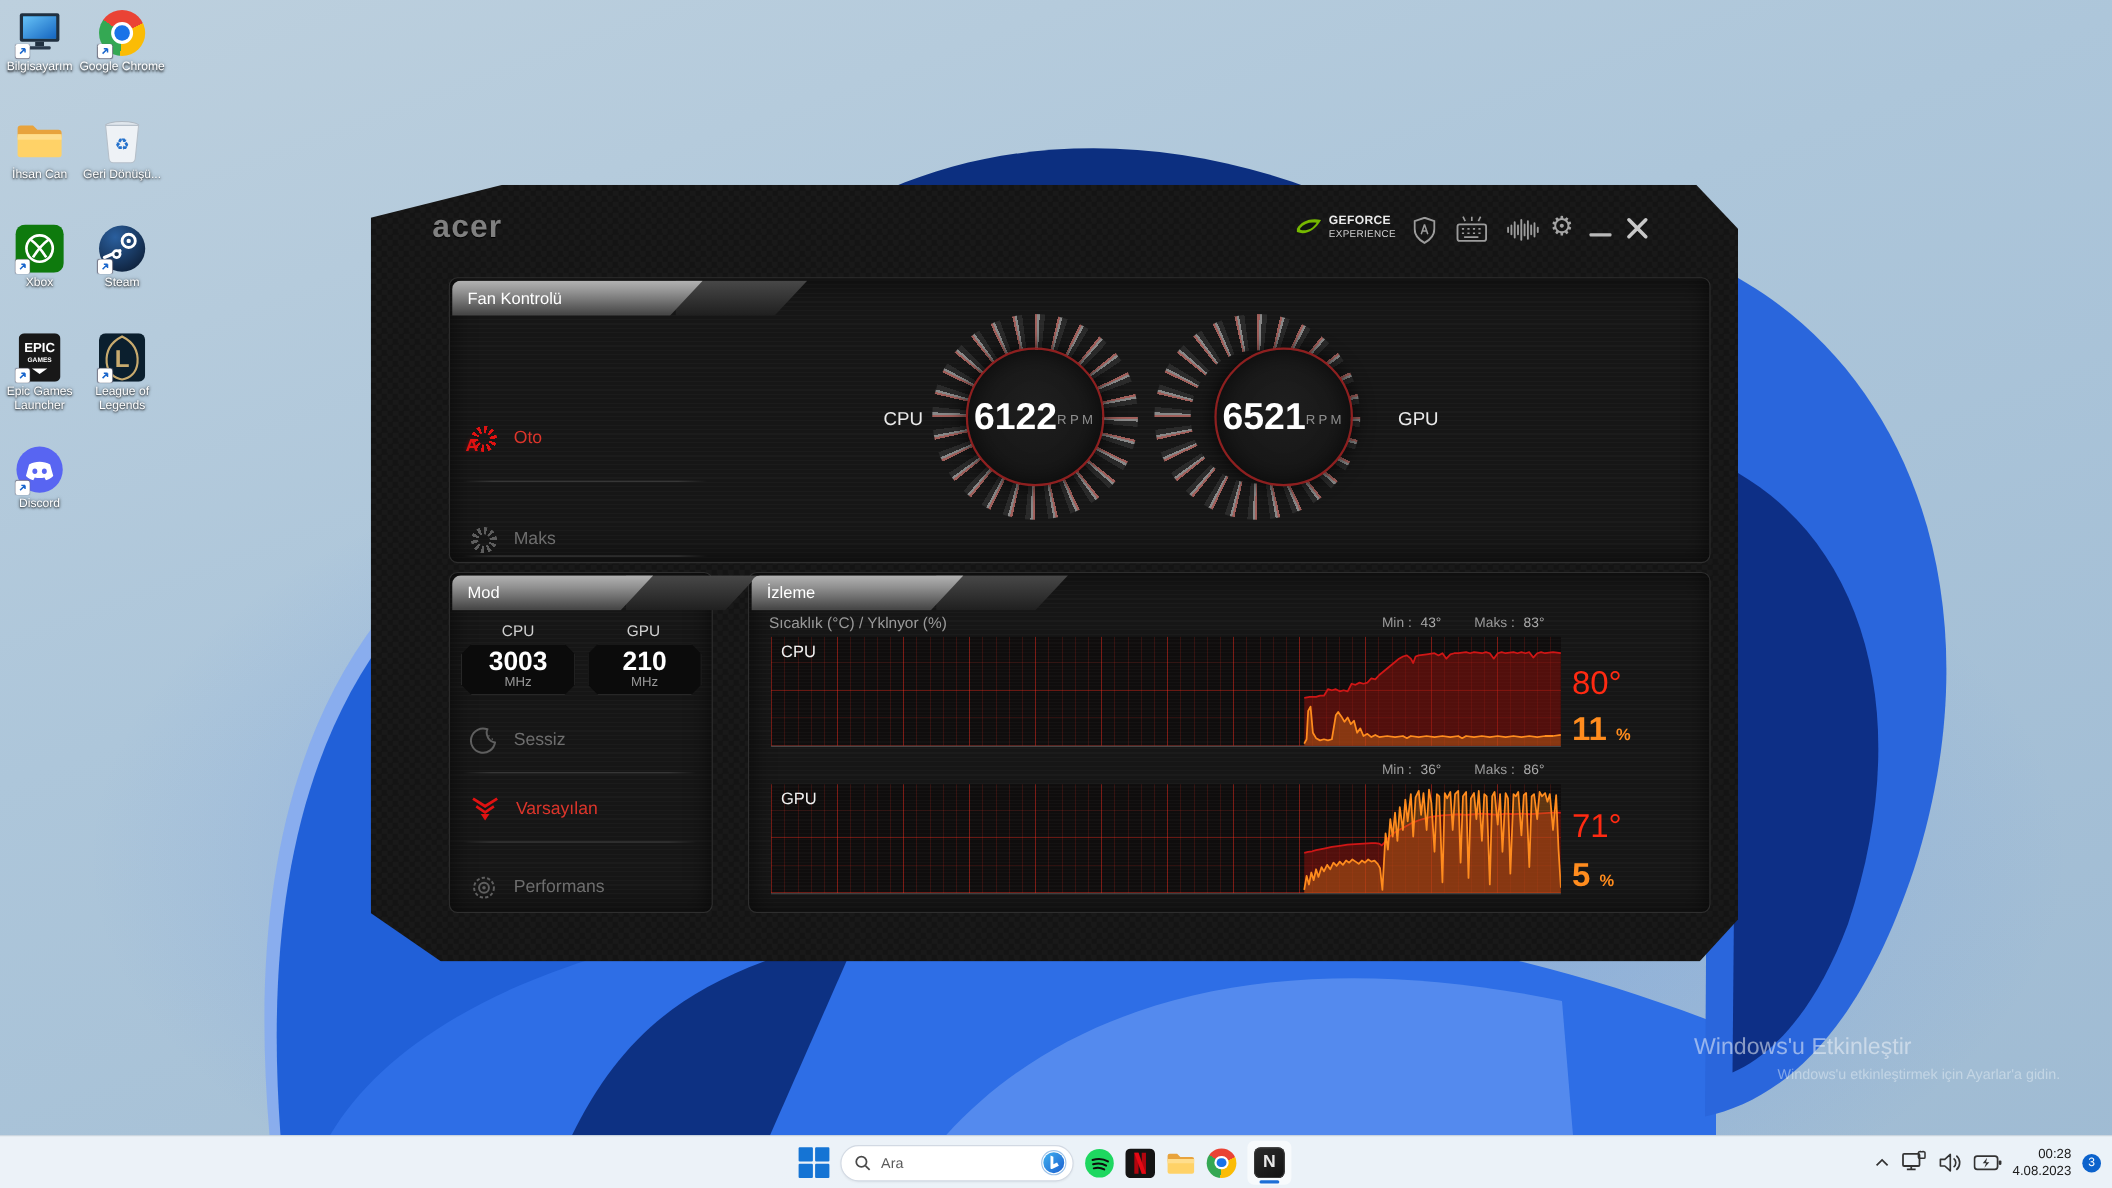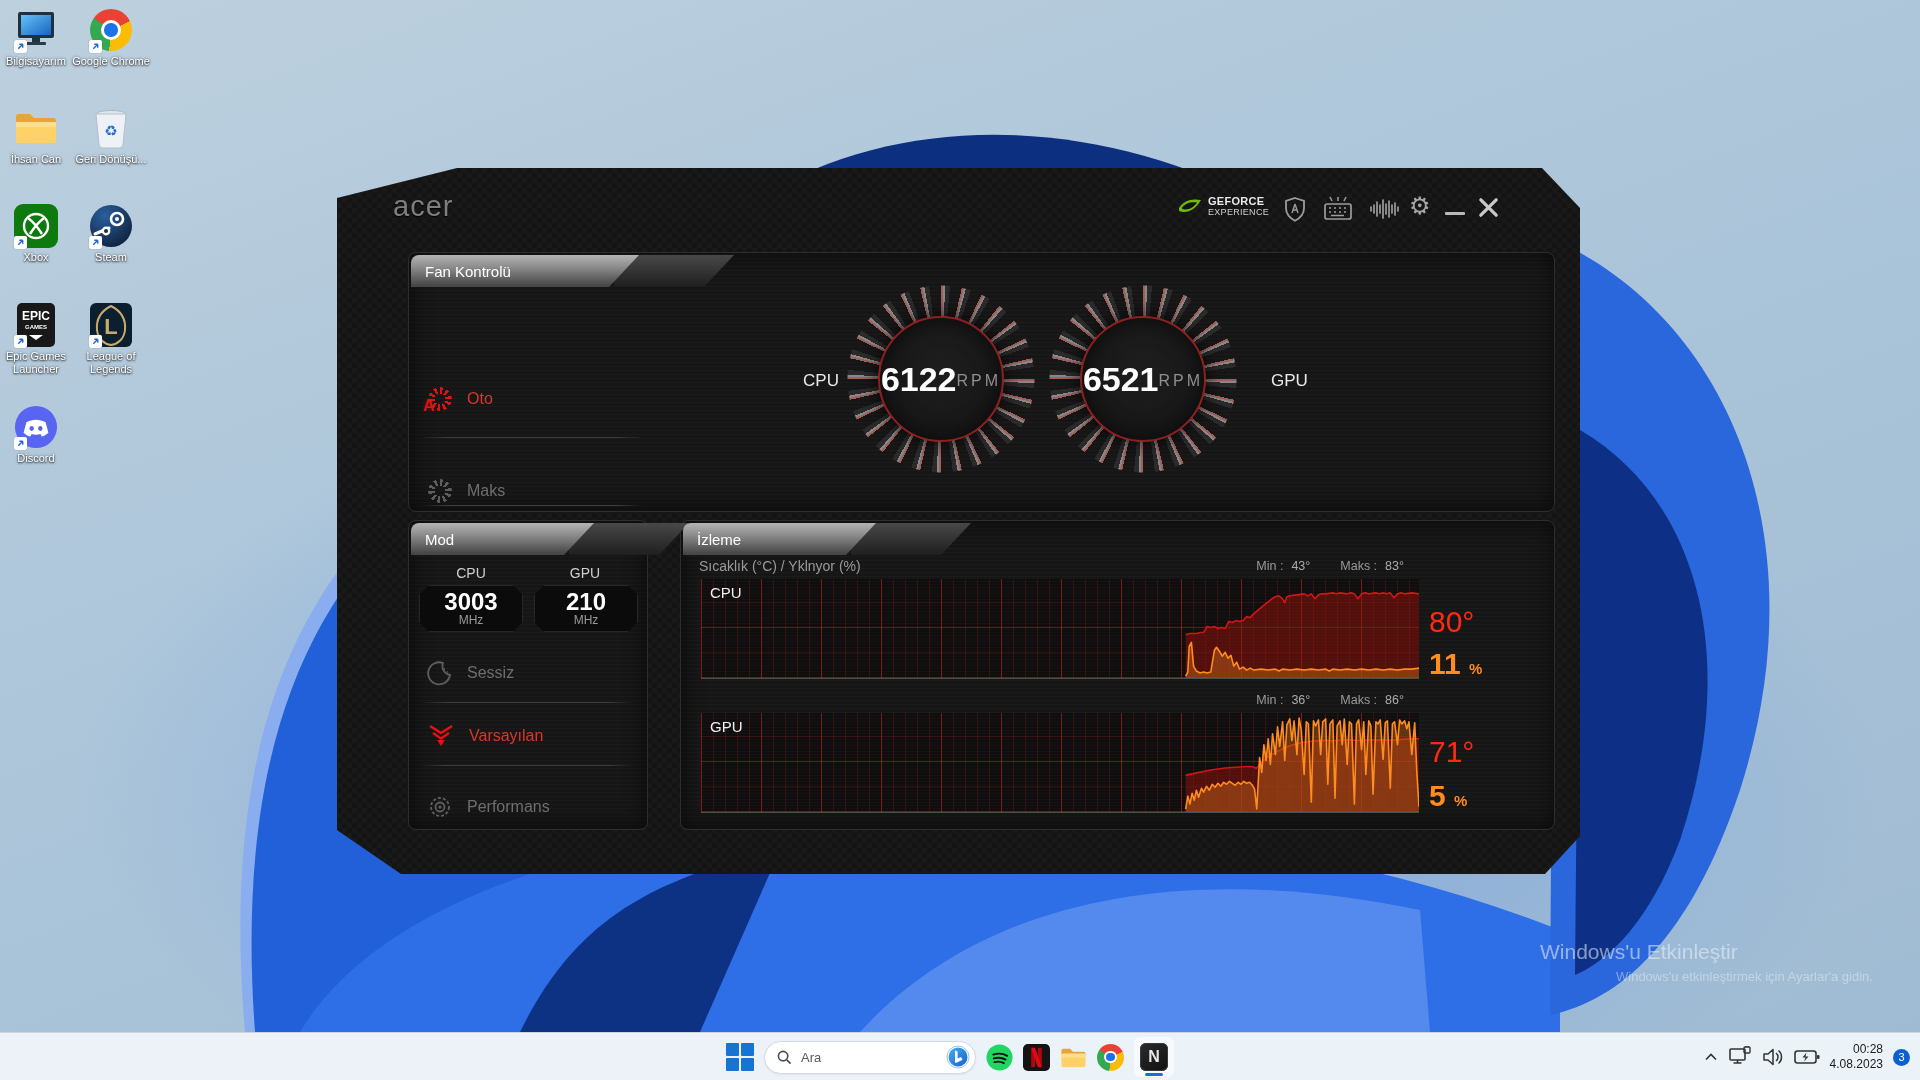--- a/index.html
+++ b/index.html
@@ -25,7 +25,7 @@
     background-size:10px 10px;
     clip-path:polygon(120px 0,1205px 0,1243px 40px,1243px 668px,1208px 706px,64px 706px,0 662px,0 30px);
     filter:drop-shadow(0 14px 30px rgba(0,0,30,.45));}
-  .acer-logo{position:absolute;left:56px;top:22px;font-size:29px;font-weight:normal;color:#7f7f7f;
+  .acer-logo{position:absolute;left:56px;top:22px;font-size:29px;font-weight:bold;color:#7f7f7f;
     letter-spacing:1px;text-shadow:0 1px 1px #000;}
   .ns-title{position:absolute;left:0;right:0;top:28px;text-align:center;font-size:24px;letter-spacing:8px;}
   .ns-title .b{font-weight:700;color:#c3c7cc;}

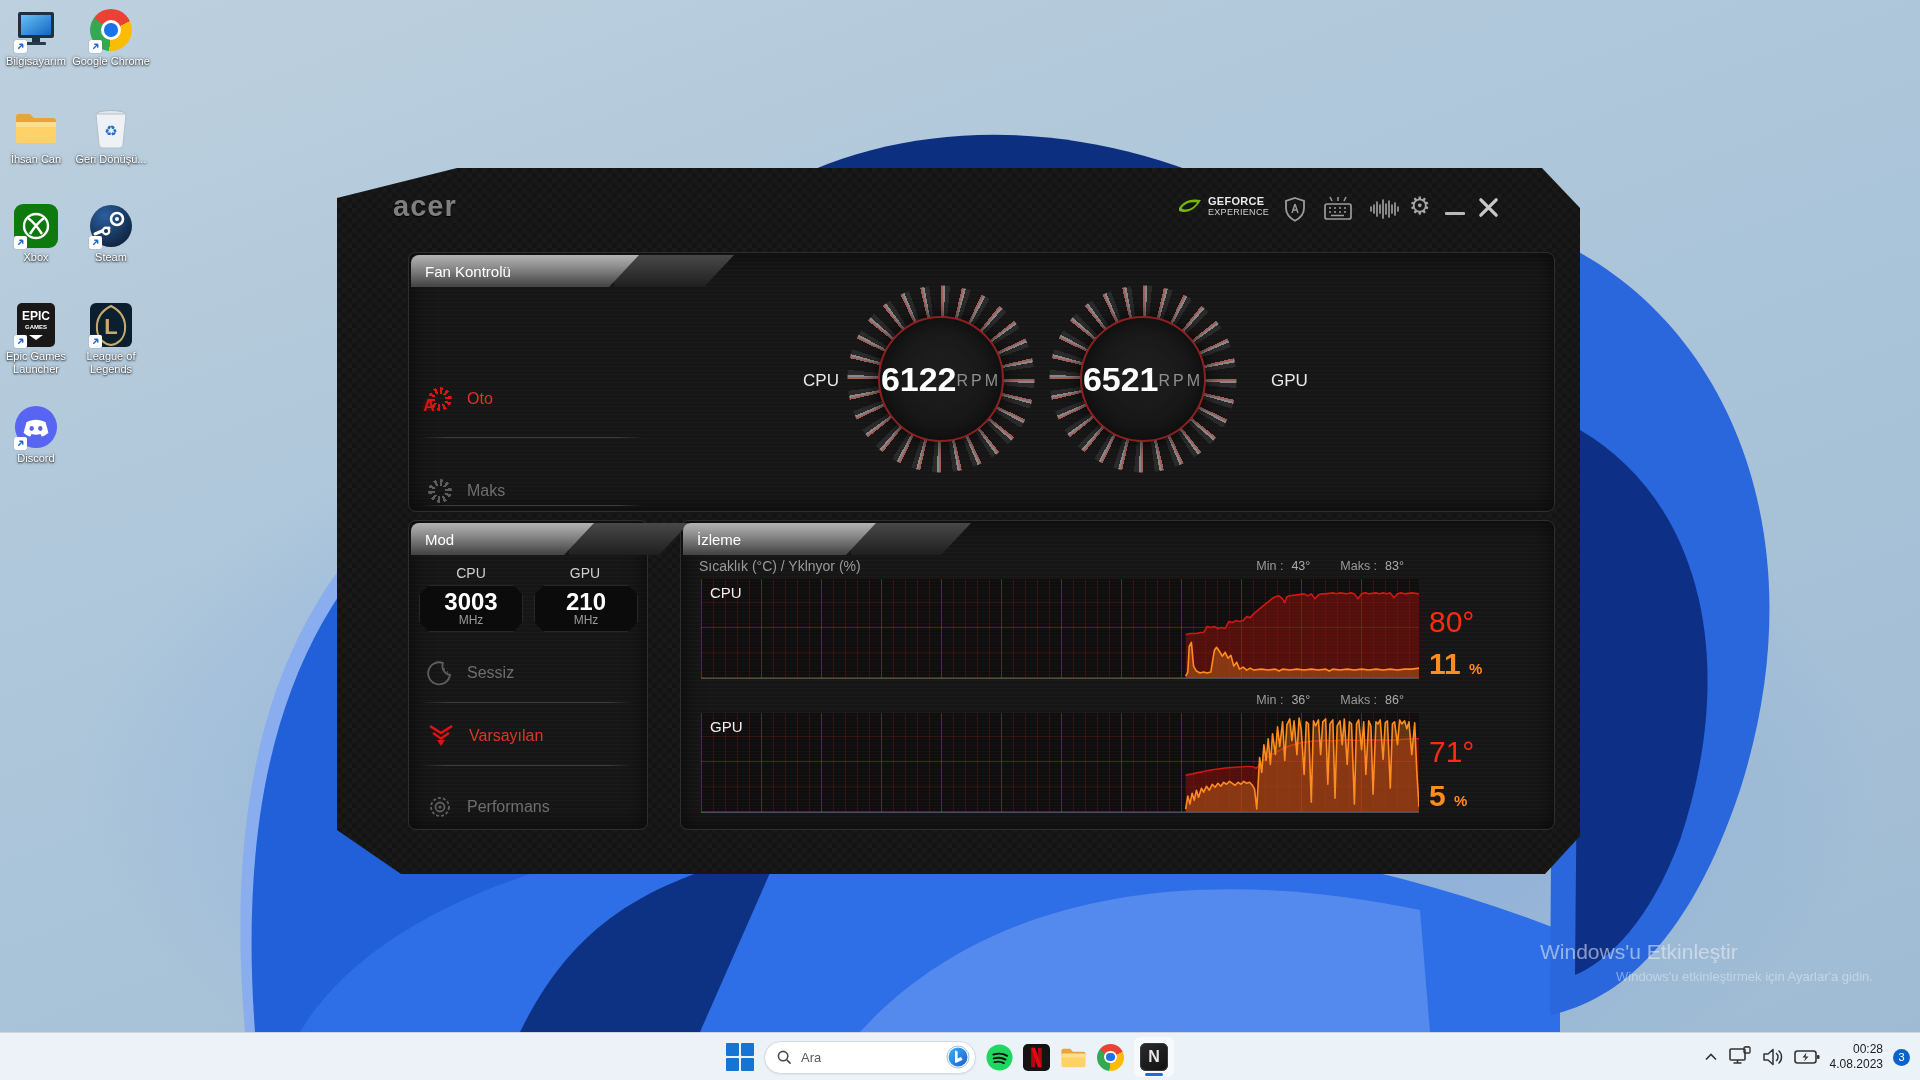--- a/index.html
+++ b/index.html
@@ -67,7 +67,7 @@
     box-shadow:0 0 18px rgba(0,0,0,.85), inset 0 0 22px rgba(0,0,0,.6);
     display:flex;align-items:center;justify-content:center;}
   .rpmnum{font-size:34px;font-weight:700;color:#fff;line-height:34px;}
-  .rpmunit{font-size:16px;color:#8f8f8f;letter-spacing:3px;margin-top:4px;}
+  .rpmunit{font-size:12px;color:#8f8f8f;letter-spacing:3px;margin-top:4px;}
   .fanlabel{position:absolute;font-size:17px;color:#eaeaea;}
   
   .mhzbox{position:absolute;width:104px;height:47px;background:#0b0b0b;

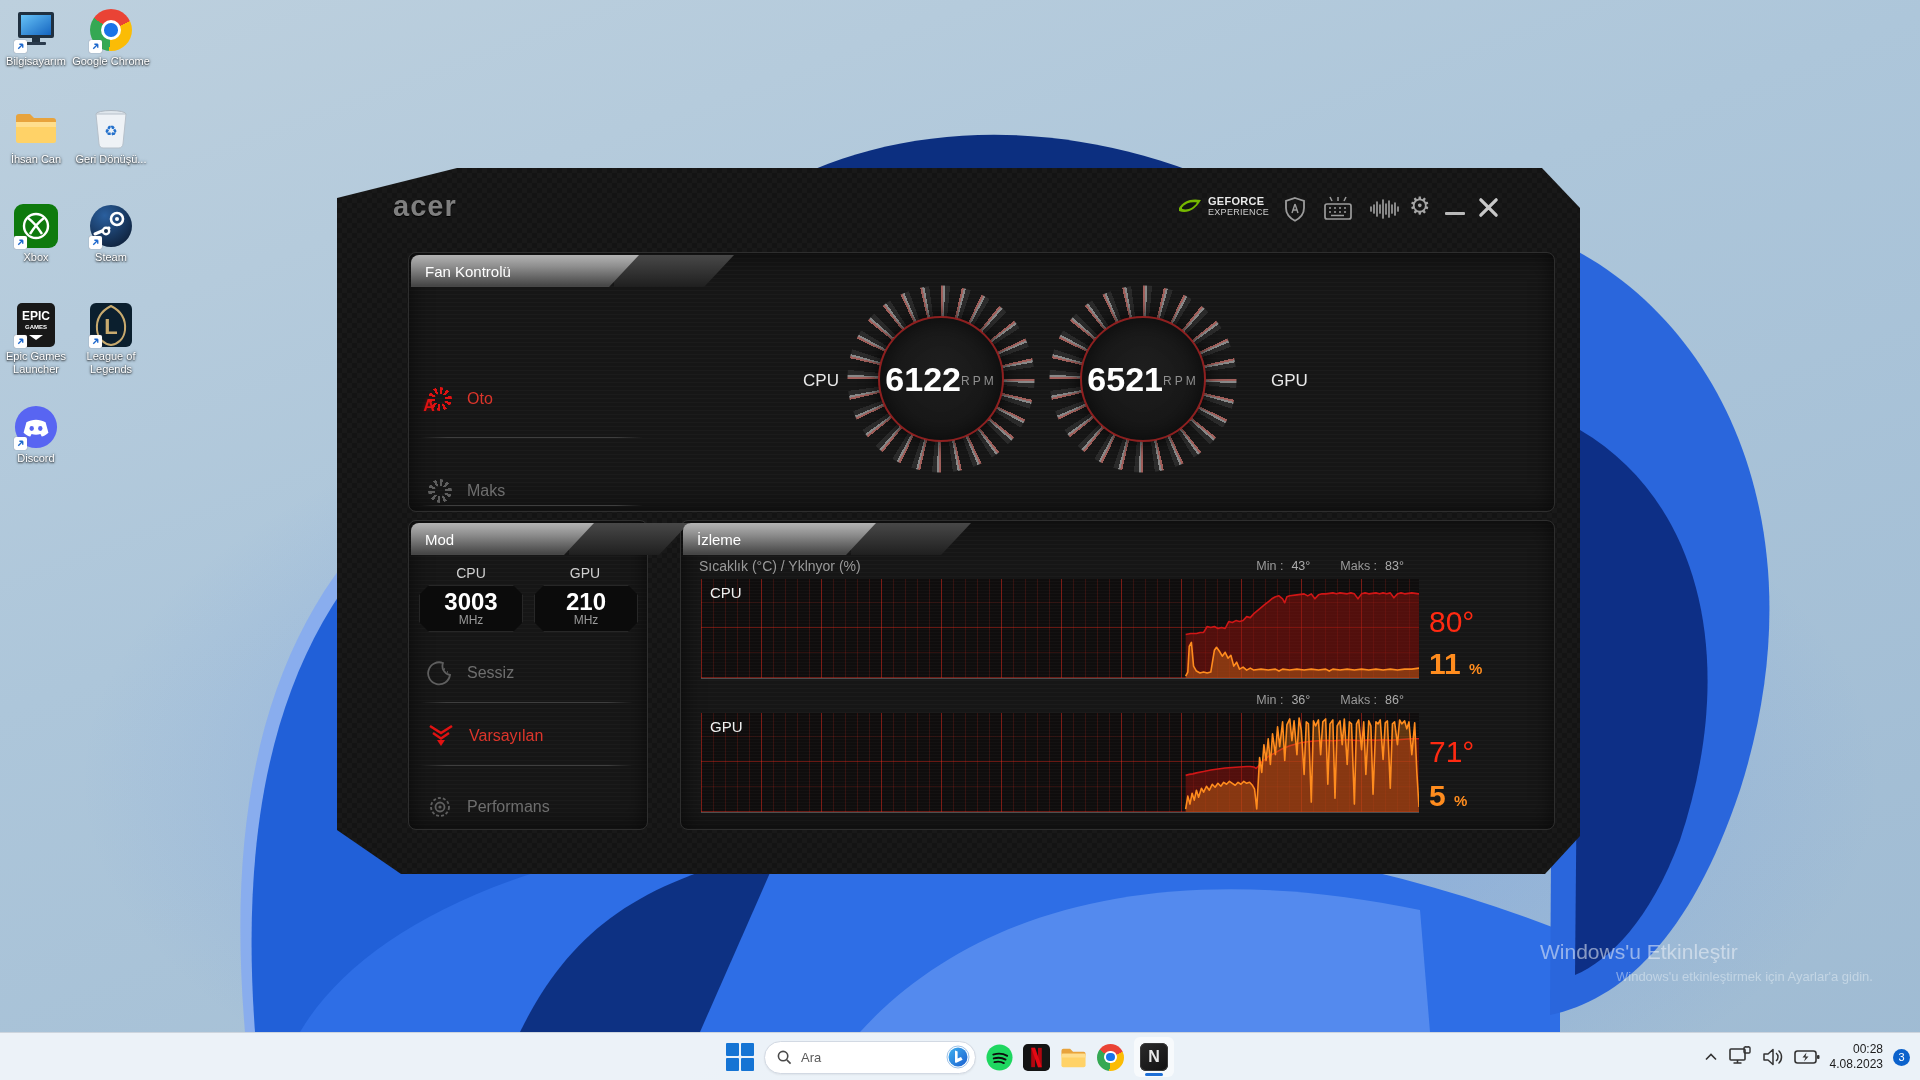--- a/index.html
+++ b/index.html
@@ -362,7 +362,7 @@
       </div>
 
       <div class="fanring" style="left:639px;top:31px"></div>
-      <div class="fancore" style="left:671px;top:63px">
+      <div class="fancore" style="left:695px;top:63px">
         <div class="rpmnum">6521</div>
         <div class="rpmunit">RPM</div>
       </div>

